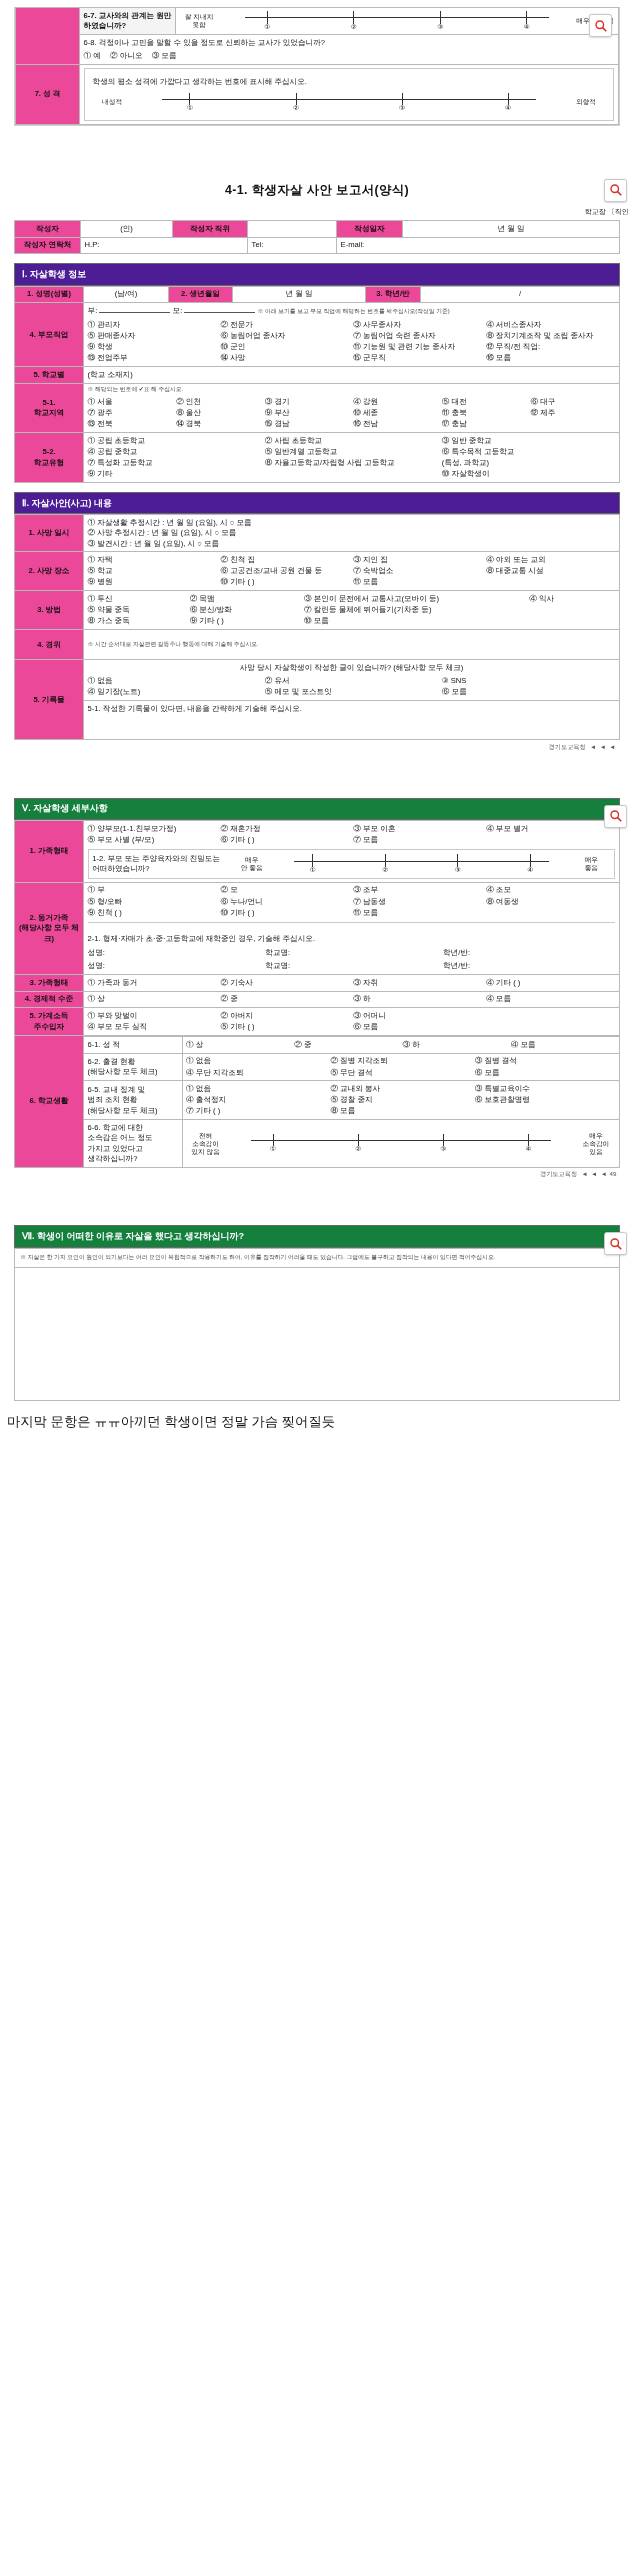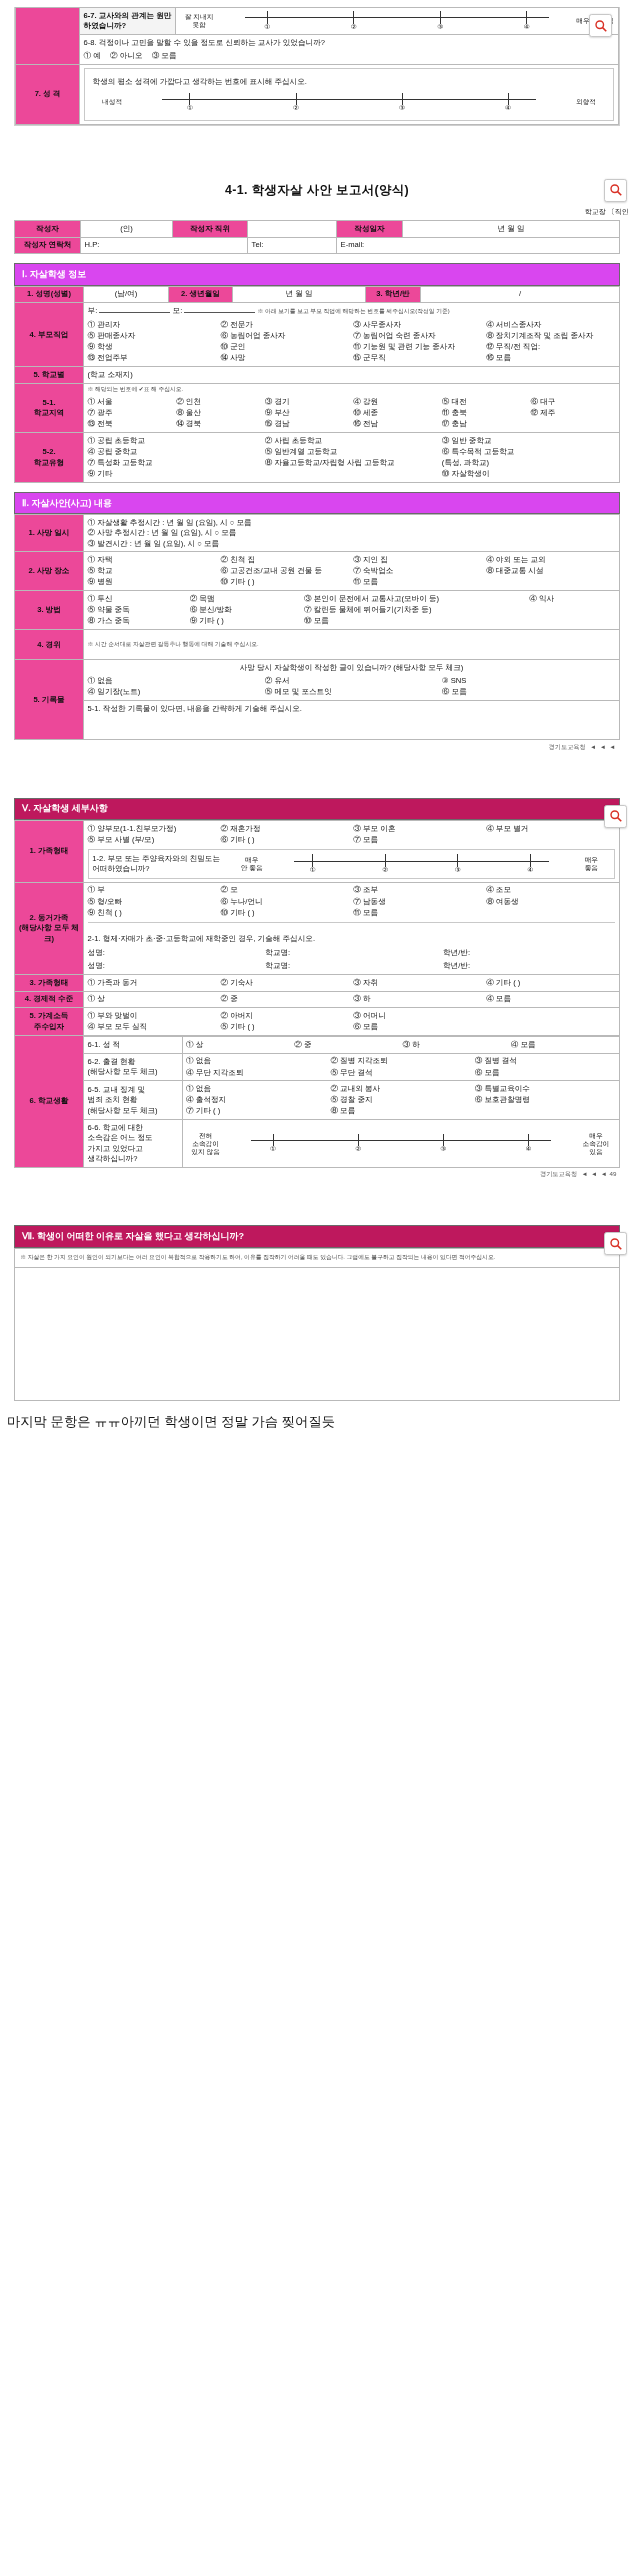--- a/index.html
+++ b/index.html
@@ -34,7 +34,7 @@
 
   
   .secbar {
-    background:#d946ef;
+    background:#4c1d95;
     color:#fff;
     font-weight:bold;
     font-size:9px;

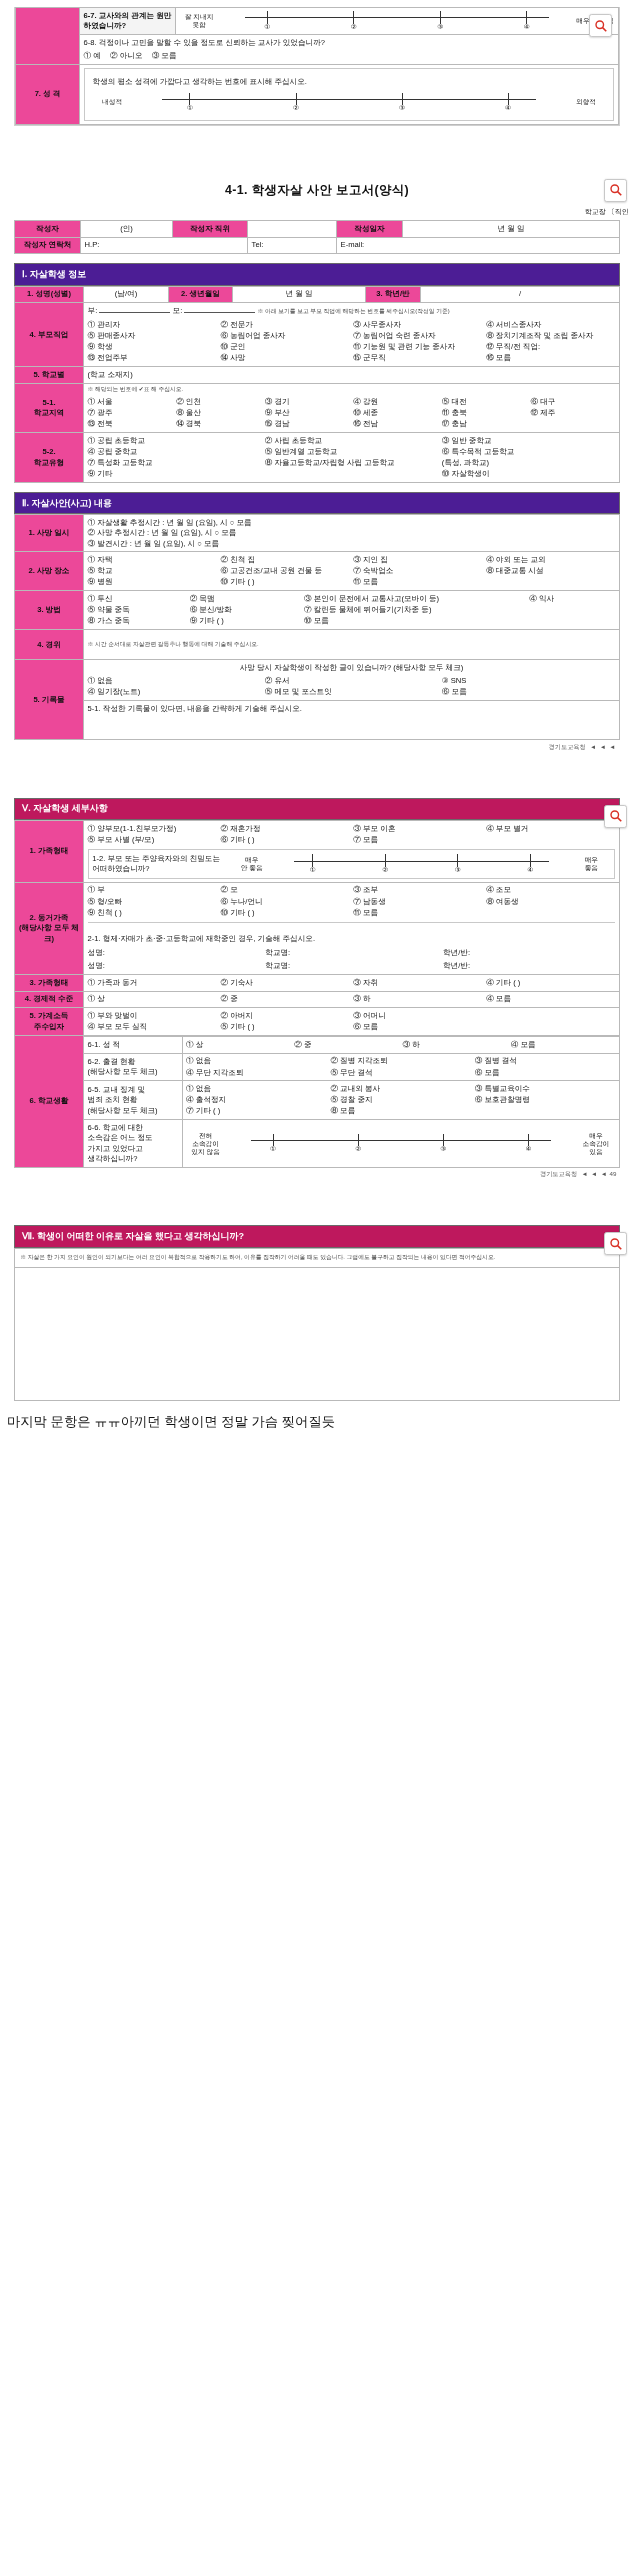--- a/index.html
+++ b/index.html
@@ -41,7 +41,7 @@
     padding:3.6px 7px;
     border:0.9px solid #6a6a6a;
   }
-  .secbar.dark { background:#be185d; }
+  .secbar.dark { background:#15803d; }
 
   
   .scale {

